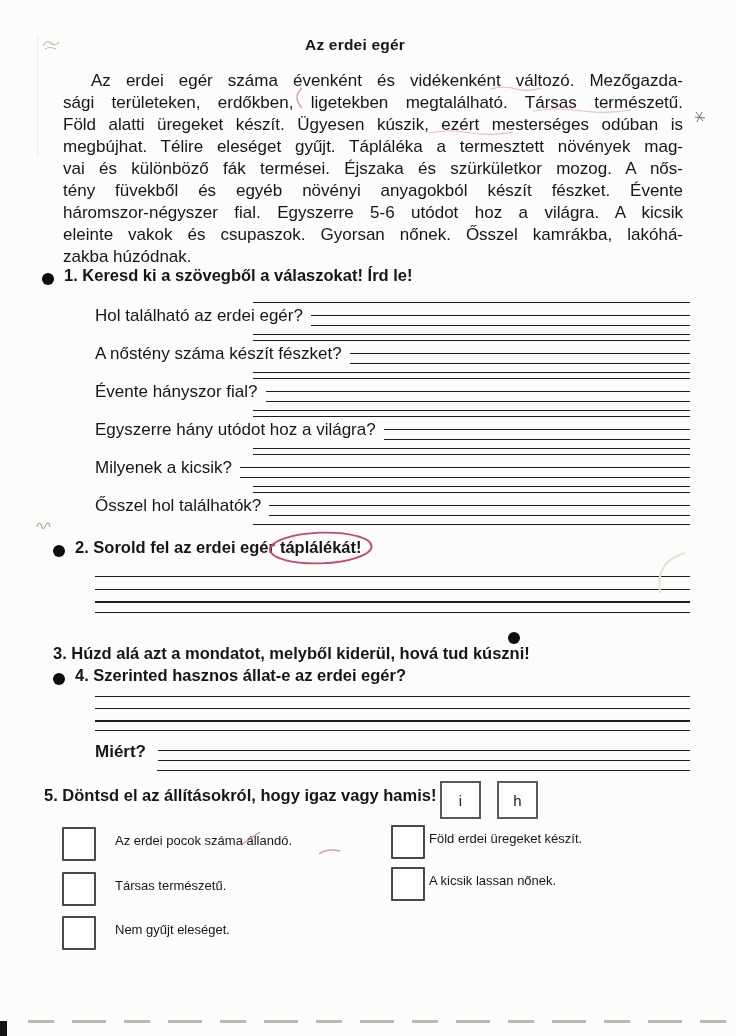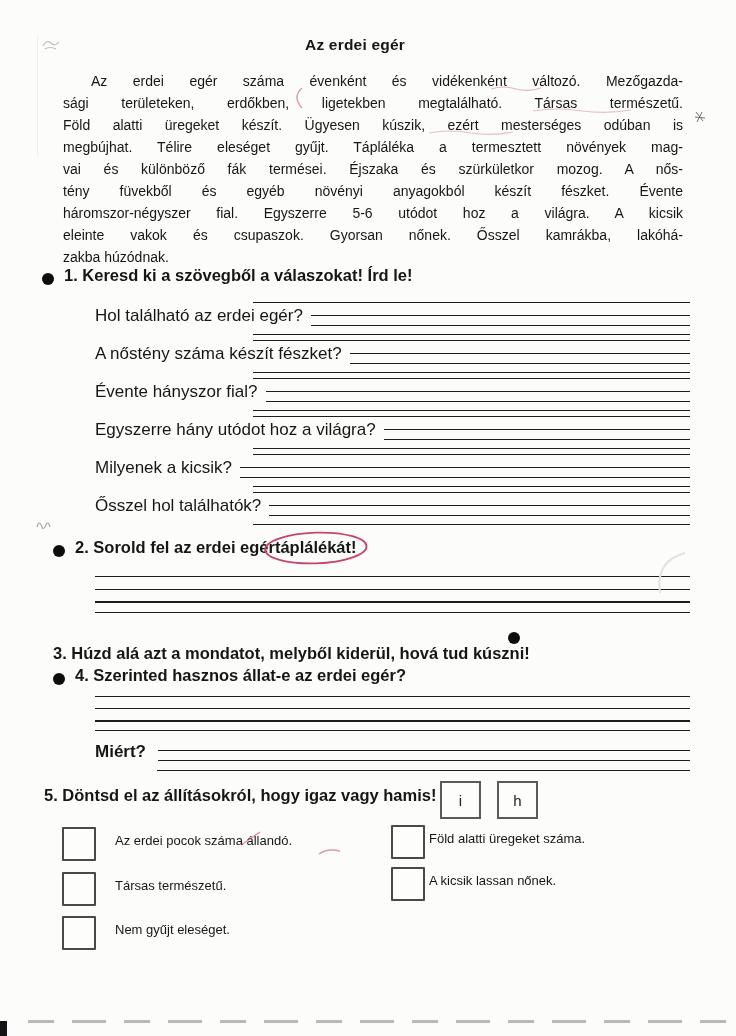--- a/index.html
+++ b/index.html
@@ -13,7 +13,7 @@
     font-size:15.5px;font-weight:bold;letter-spacing:.2px;
   }
   
-  .passage{position:absolute;top:70px;left:63px;width:620px;font-size:14px;}
+  .passage{position:absolute;top:70px;left:63px;width:620px;font-size:17px;}
   .pline{height:22px;line-height:22px;text-align:justify;text-align-last:justify;white-space:nowrap;}
   .pline.first{text-indent:28px;}
   .pline.last{text-align-last:left;}

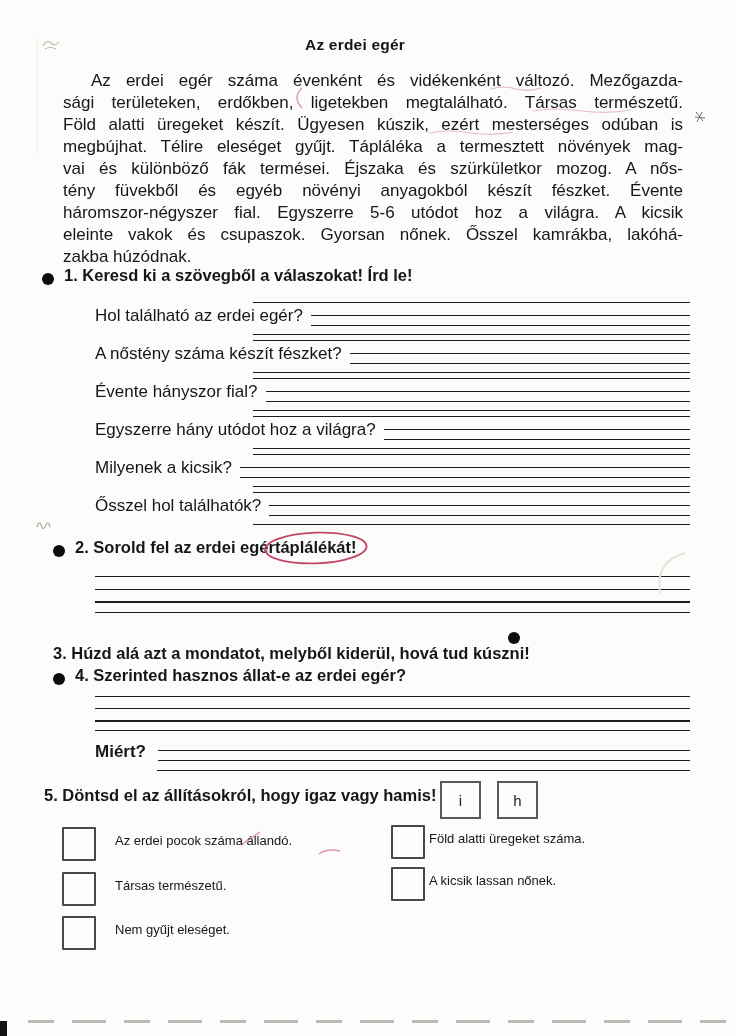--- a/index.html
+++ b/index.html
@@ -20,7 +20,7 @@
   
   .heading{position:absolute;display:flex;align-items:flex-end;font-weight:bold;font-size:16.5px;}
   .bullet{width:12px;height:12px;border-radius:50%;background:#0d0d0d;margin-right:10px;flex:none;}
-  .circled{position:relative;display:inline-block;}
+  .circled{position:relative;margin-left:5px;display:inline-block;}
   .circled svg{position:absolute;left:-11px;top:-7px;width:calc(100% + 22px);height:calc(100% + 15px);overflow:visible;transform:rotate(-2deg);}
   
   .qa{position:absolute;top:302px;left:95px;width:595px;}

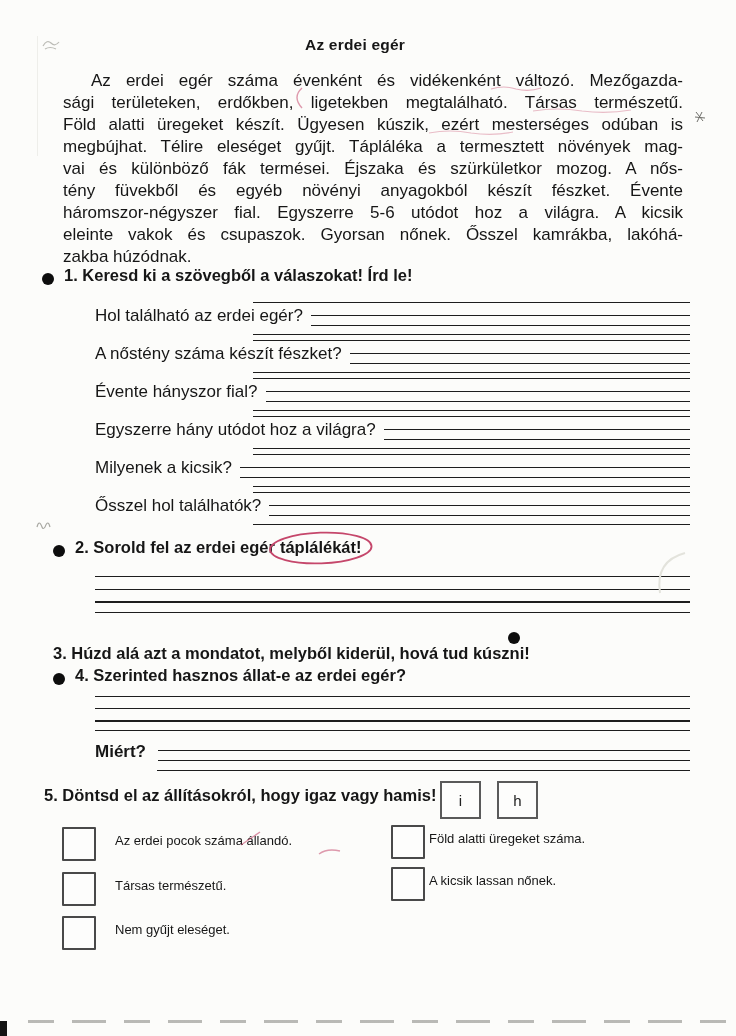--- a/index.html
+++ b/index.html
@@ -186,7 +186,7 @@
   <div class="cbox" style="left:62px;top:827px;"></div>
   <div class="stmt" style="left:115px;top:833px;">Az erdei pocok száma állandó.</div>
   <div class="cbox" style="left:391px;top:825px;"></div>
-  <div class="stmt" style="left:429px;top:831px;">Föld alatti üregeket száma.</div>
+  <div class="stmt" style="left:429px;top:831px;">Föld erdei üregeket készít.</div>
 
   <div class="cbox" style="left:62px;top:872px;"></div>
   <div class="stmt" style="left:115px;top:878px;">Társas természetű.</div>

